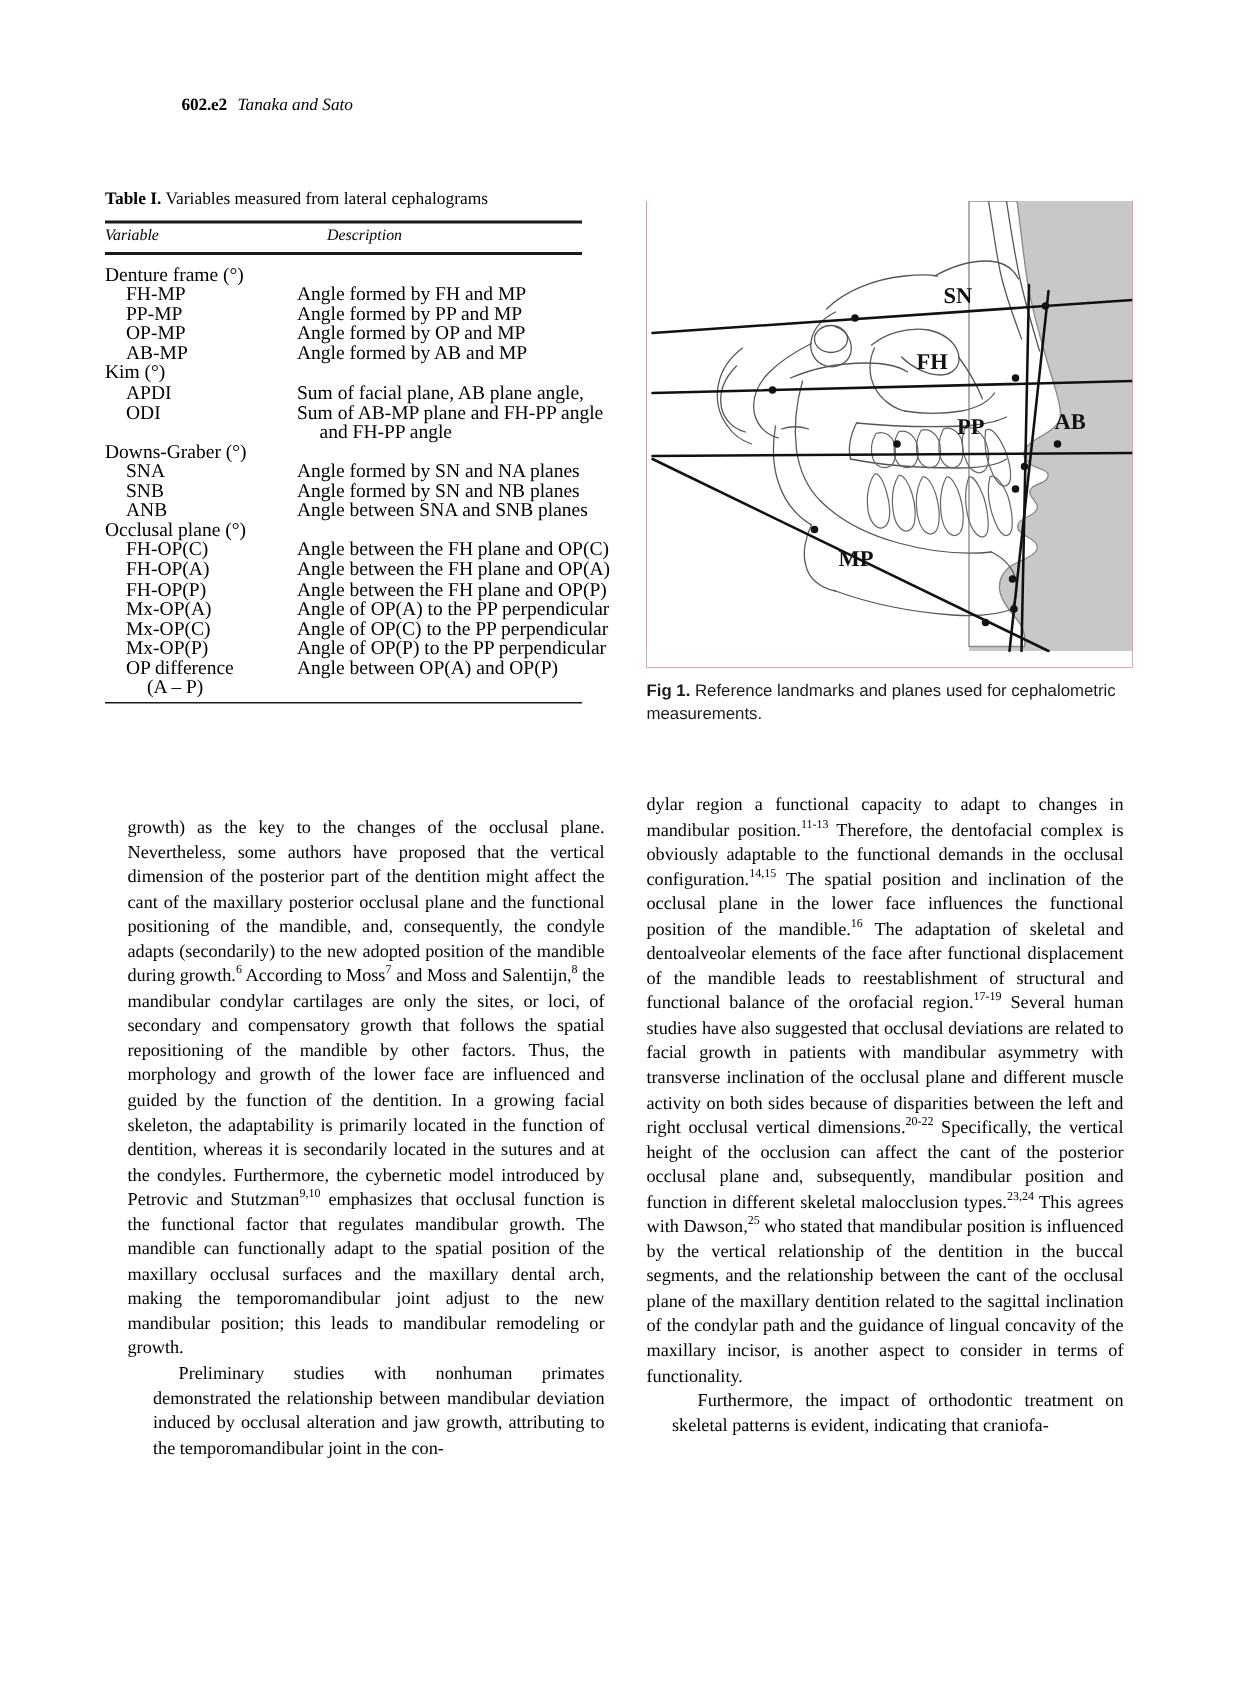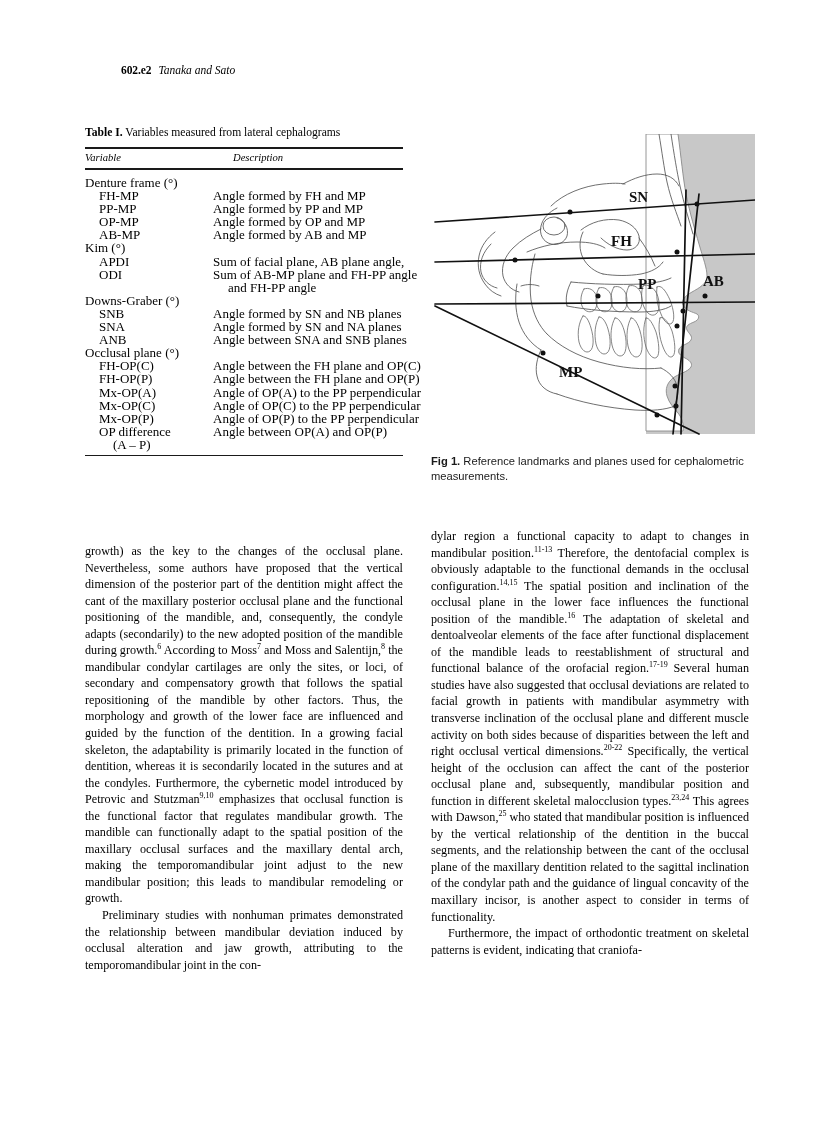--- a/index.html
+++ b/index.html
@@ -55,7 +55,7 @@
   
   #table-block {
     position: absolute;
-    left: 85px;
+    left: 70px;
     top: 126px;
     width: 318px;
   }

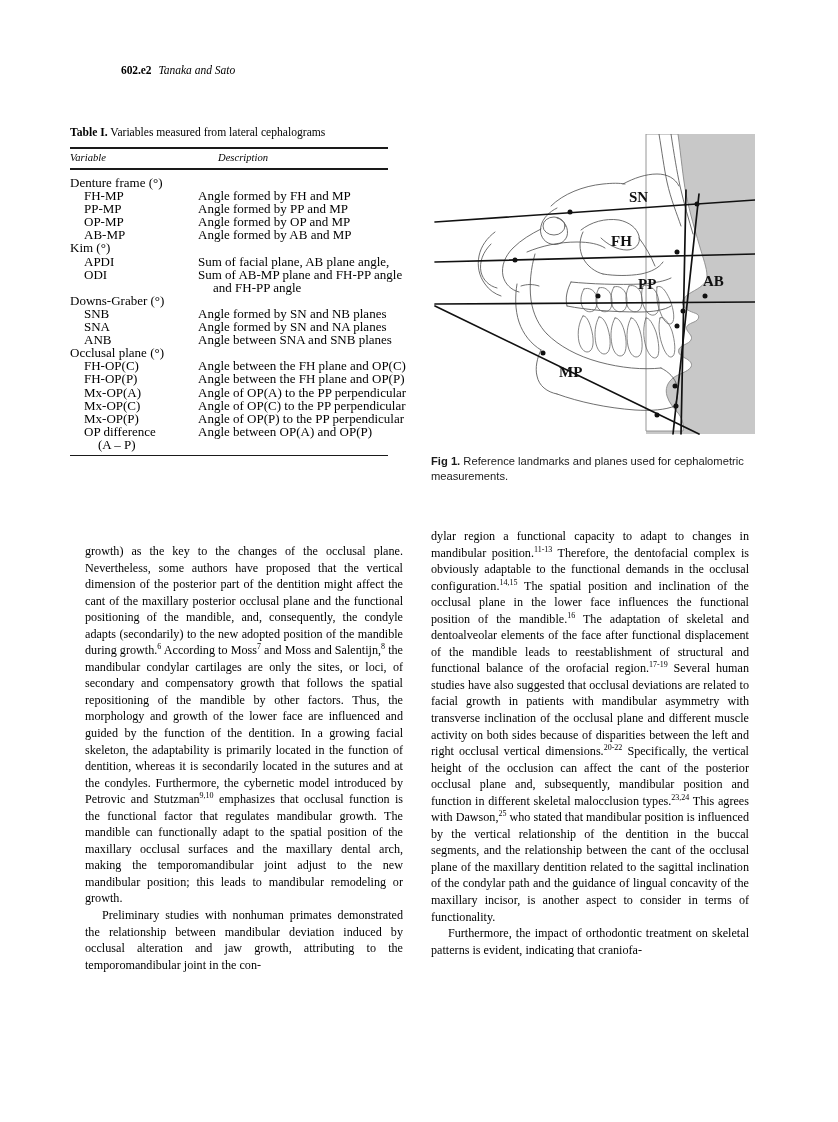--- a/index.html
+++ b/index.html
@@ -235,12 +235,12 @@
         <span class="var">Downs-Graber (°)</span>
       </div>
       <div class="trow item">
+        <span class="var">SNA</span>
+        <span class="desc">Angle formed by SN and NA planes</span>
+      </div>
+      <div class="trow item">
         <span class="var">SNB</span>
         <span class="desc">Angle formed by SN and NB planes</span>
-      </div>
-      <div class="trow item">
-        <span class="var">SNA</span>
-        <span class="desc">Angle formed by SN and NA planes</span>
       </div>
       <div class="trow item">
         <span class="var">ANB</span>

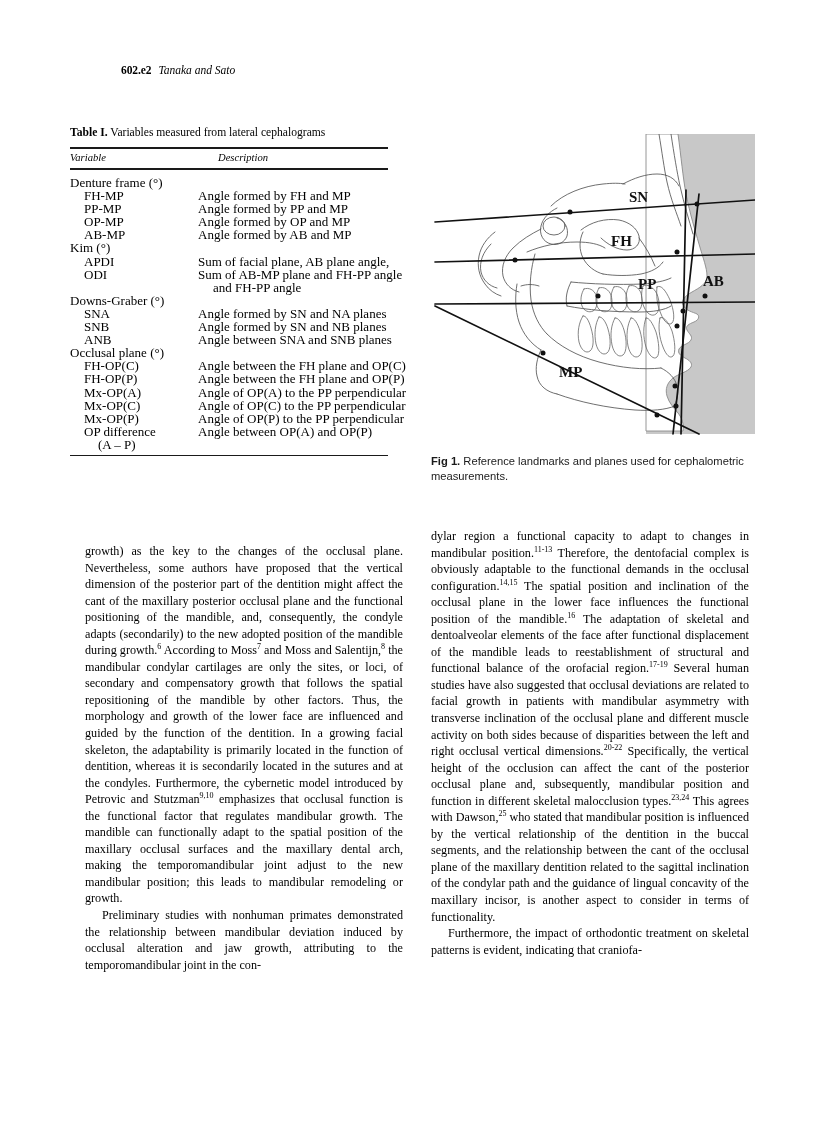--- a/index.html
+++ b/index.html
@@ -252,6 +252,10 @@
       <div class="trow item">
         <span class="var">FH-OP(C)</span>
         <span class="desc">Angle between the FH plane and OP(C)</span>
+      </div>
+      <div class="trow item">
+        <span class="var">FH-OP(A)</span>
+        <span class="desc">Angle between the FH plane and OP(A)</span>
       </div>
       <div class="trow item">
         <span class="var">FH-OP(P)</span>

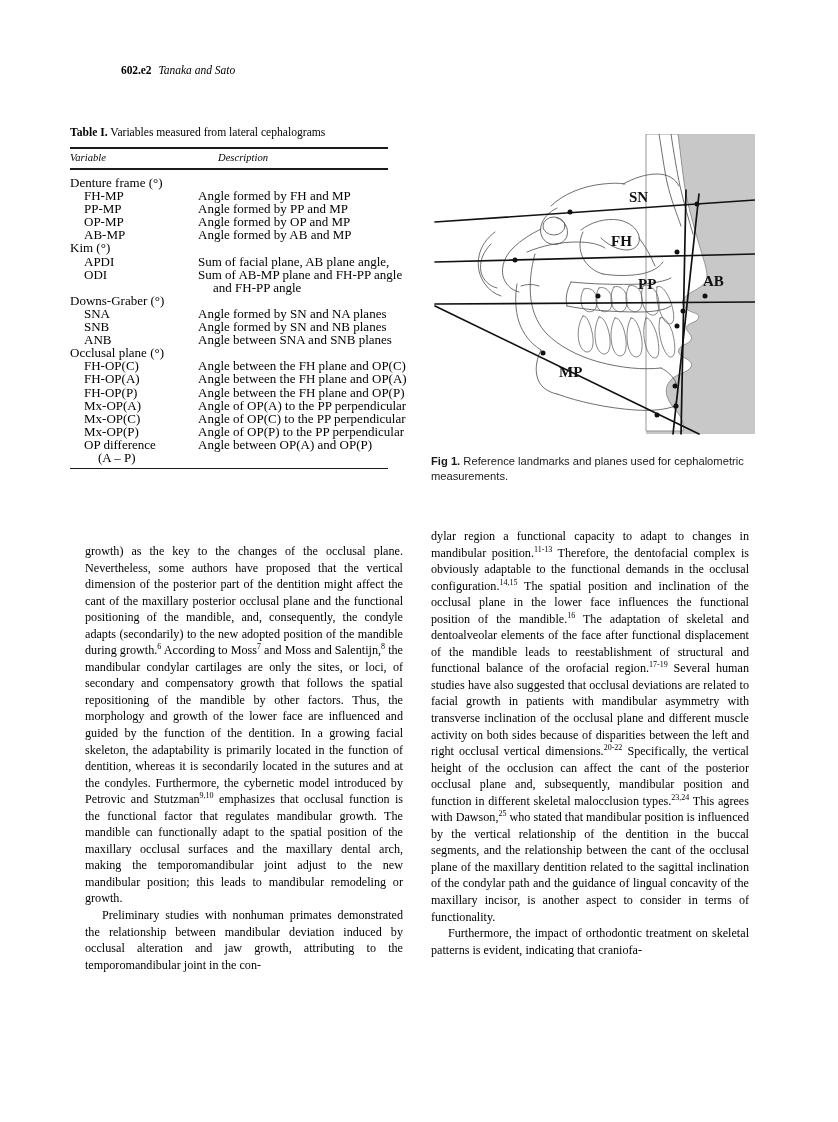--- a/index.html
+++ b/index.html
@@ -169,6 +169,7 @@
   }
   .col p.indent {
     text-indent: 17px;
+    margin-left: 17px;
   }
   .col sup {
     font-size: 8px;

